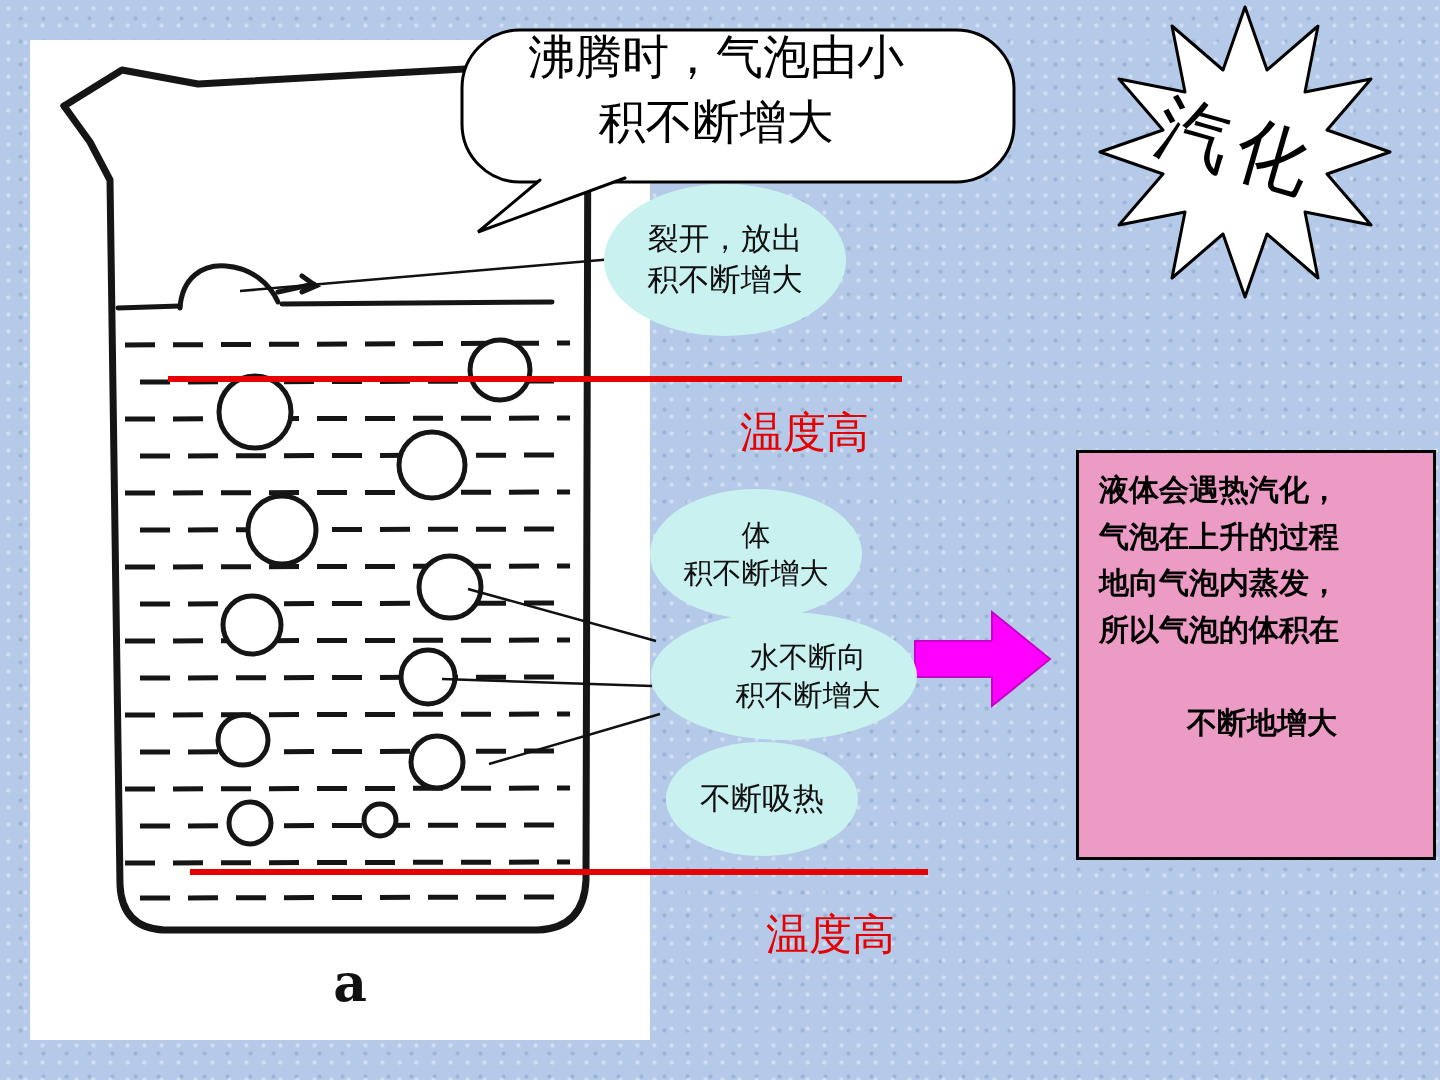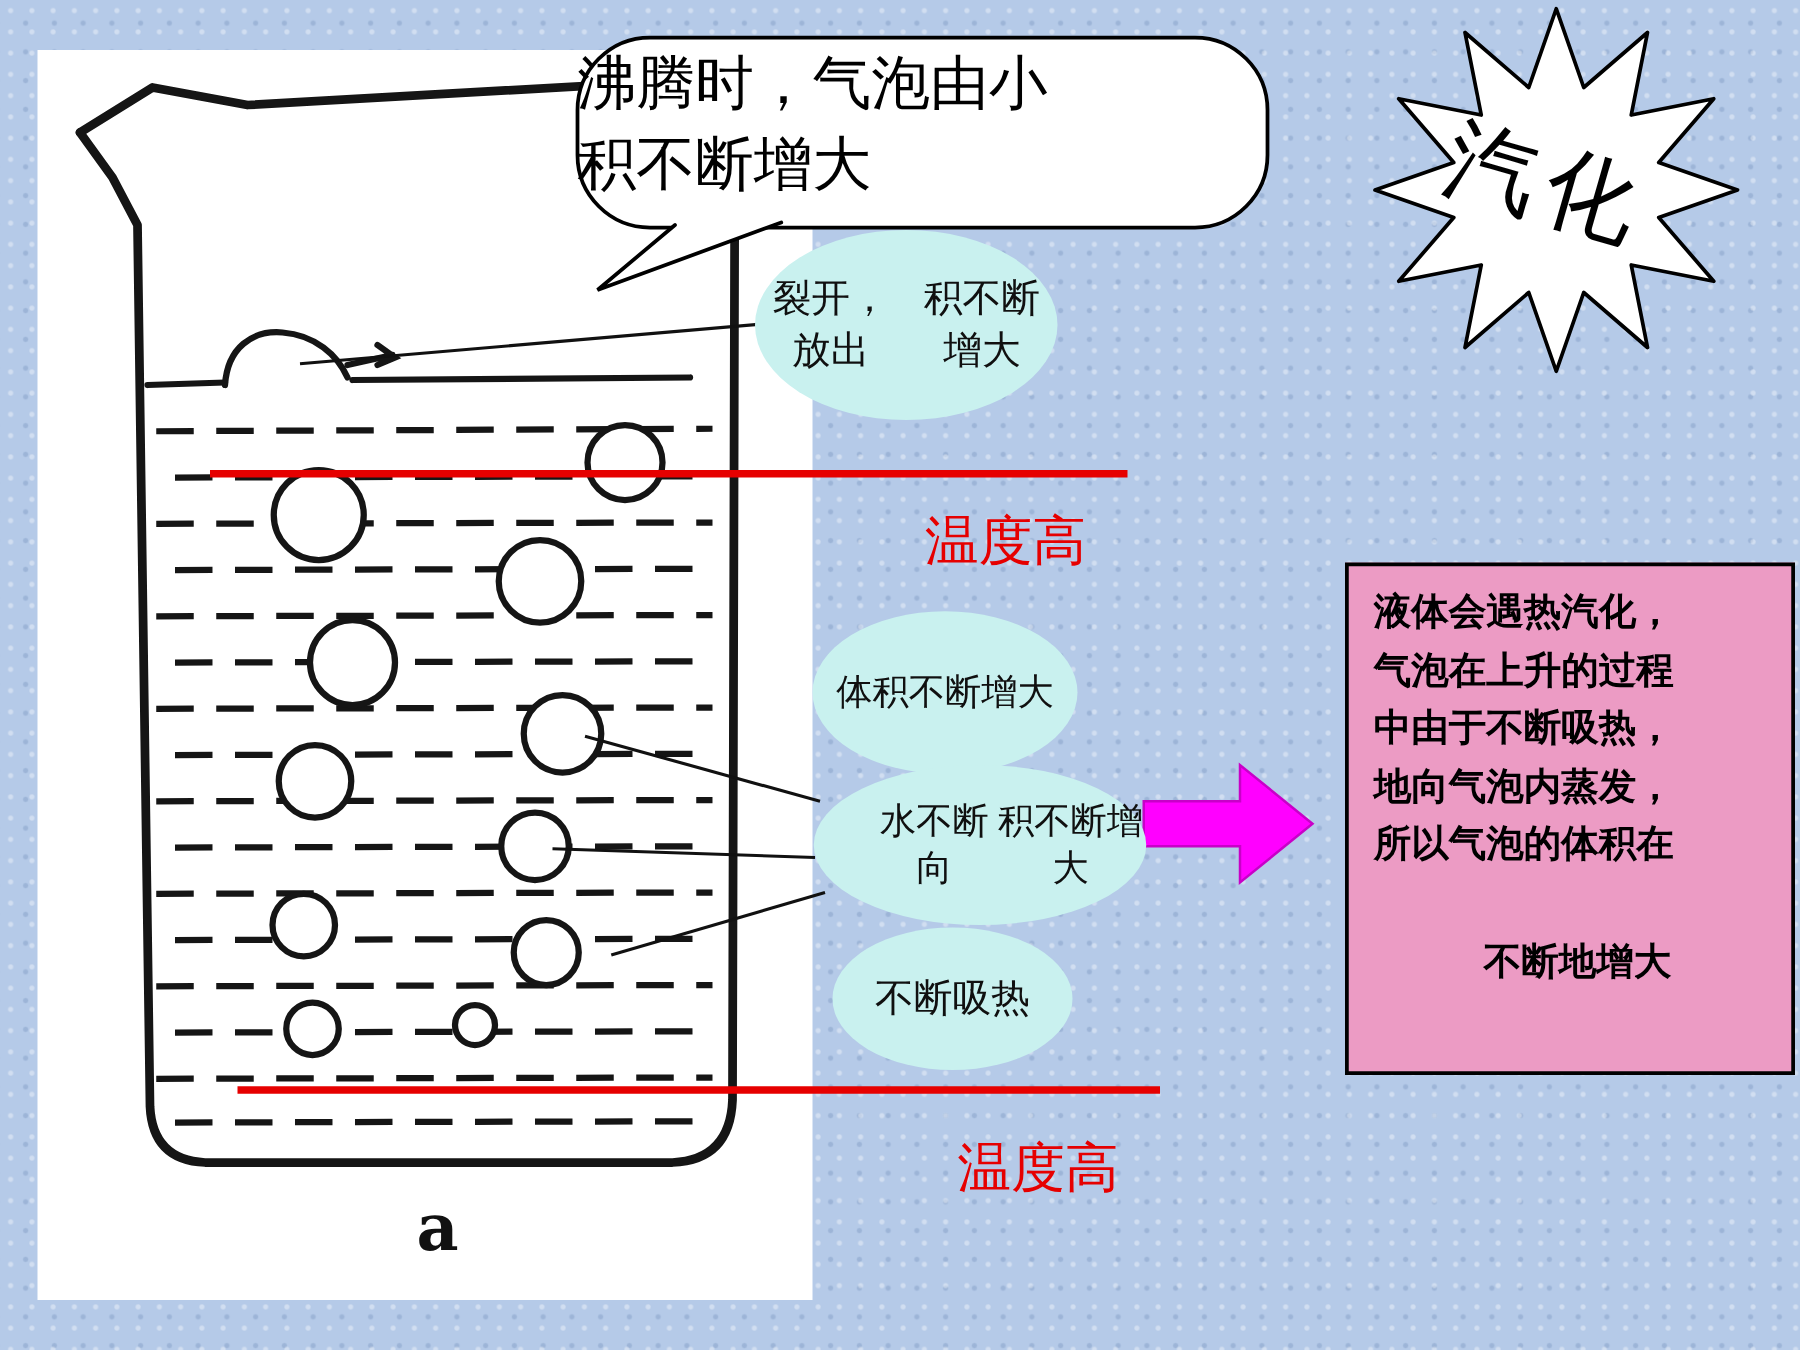--- a/index.html
+++ b/index.html
@@ -26,7 +26,7 @@
   .e2{left:650px;top:489px;width:212px;height:130px;}
   .e3{left:651px;top:612px;width:218px;height:128px;padding-left:48px;}
   .e4{left:666px;top:742px;width:192px;height:114px;font-size:31px;}
-  .speech-text{position:absolute;left:462px;top:35px;width:508px;z-index:7;
+  .speech-text{position:absolute;left:462px;top:25px;width:508px;z-index:7;text-align:center;
     font-size:47px;line-height:1.38;color:#000;}
   .star-label{position:absolute;left:1112px;top:98px;width:250px;z-index:7;text-align:center;
     font-size:74px;letter-spacing:8px;color:#000;transform:rotate(16deg);}

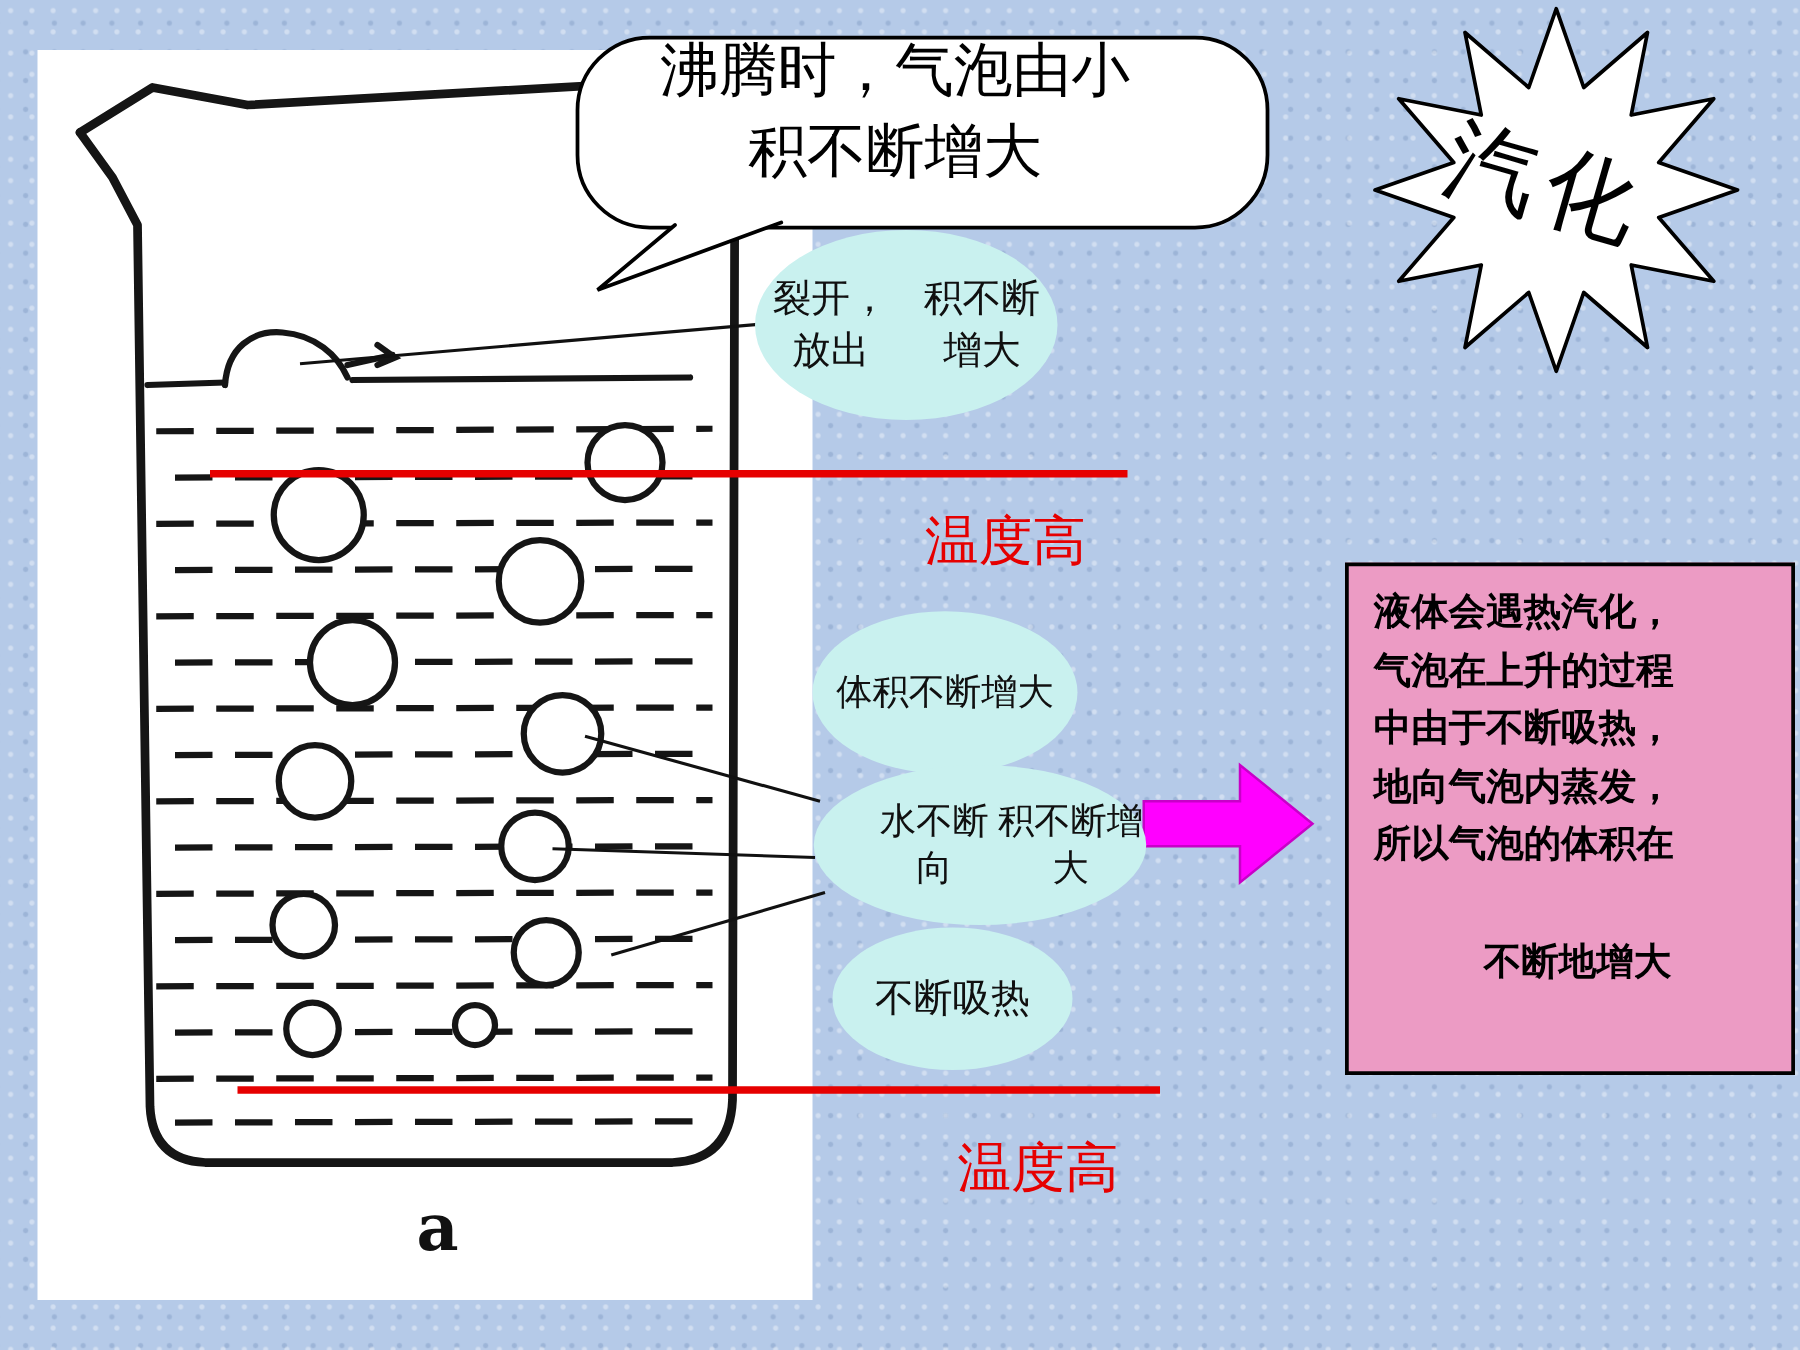--- a/index.html
+++ b/index.html
@@ -20,7 +20,7 @@
     font:bold 52px "DejaVu Serif",serif;color:#111;}
   .overlay{position:absolute;left:0;top:0;width:1440px;height:1080px;z-index:4;pointer-events:none;}
   .ellipse{position:absolute;background:#c9f1ef;border-radius:50%;z-index:6;
-    display:flex;justify-content:center;align-items:center;
+    display:flex;flex-direction:column;justify-content:center;align-items:center;
     text-align:center;color:#101010;line-height:1.32;font-size:29px;}
   .e1{left:604px;top:184px;width:242px;height:152px;font-size:31px;}
   .e2{left:650px;top:489px;width:212px;height:130px;}

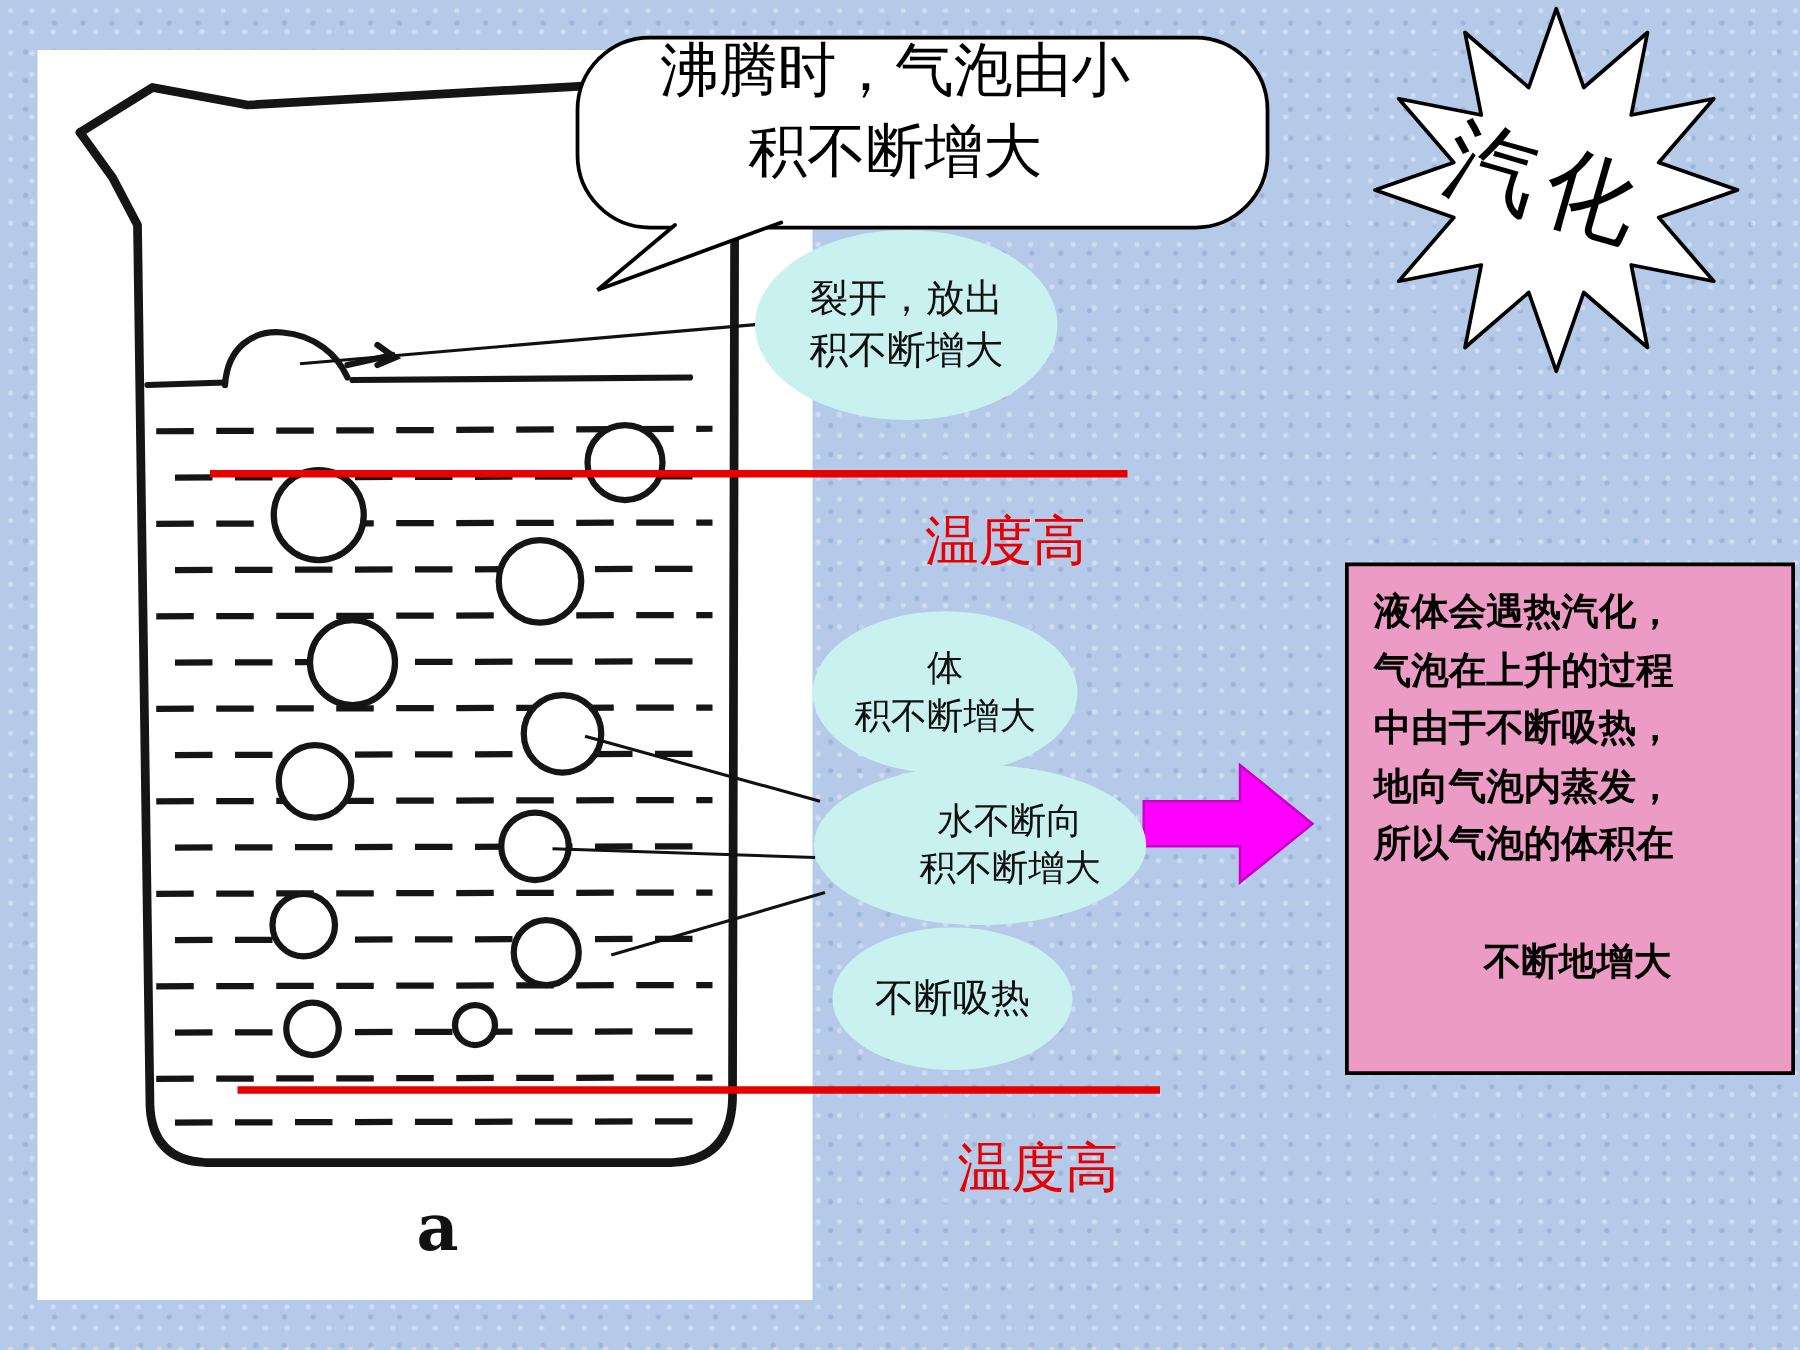--- a/index.html
+++ b/index.html
@@ -142,7 +142,6 @@
   <div class="explain">
     <div class="x-line">液体会遇热汽化，</div>
     <div class="x-line">气泡在上升的过程</div>
-    <div class="x-line">中由于不断吸热，</div>
     <div class="x-line">地向气泡内蒸发，</div>
     <div class="x-line">所以气泡的体积在</div>
     <div class="x-line last">不断地增大</div>

